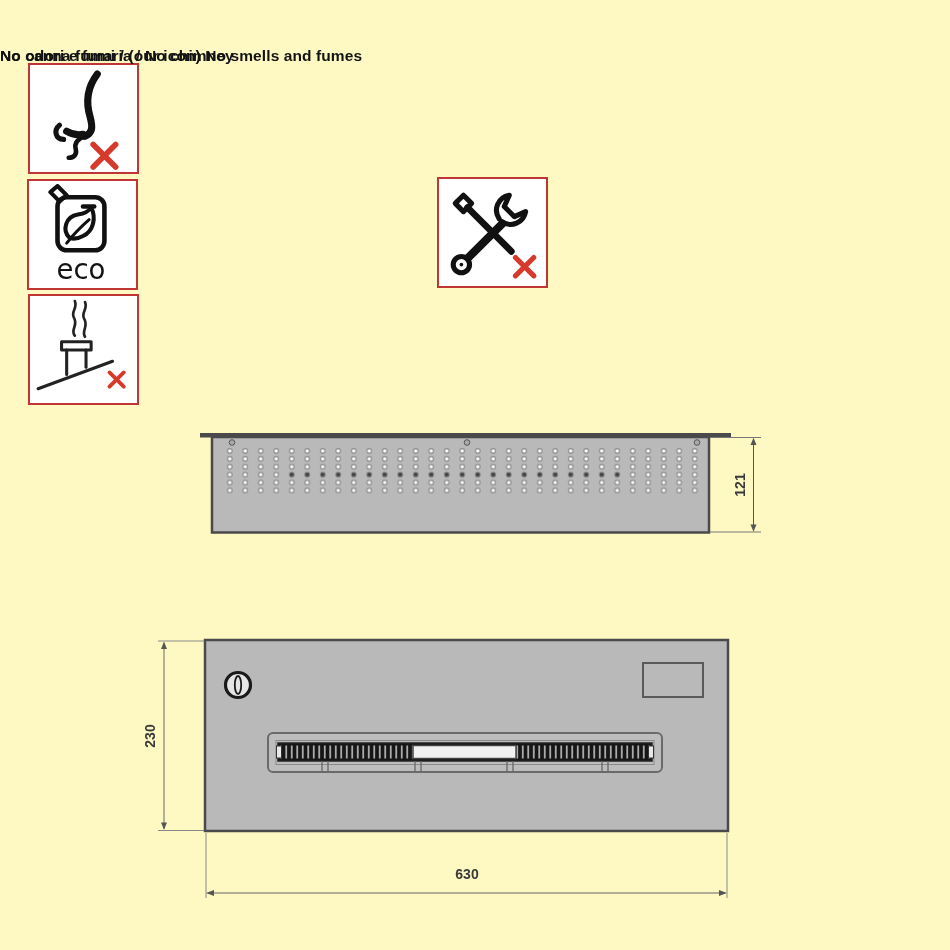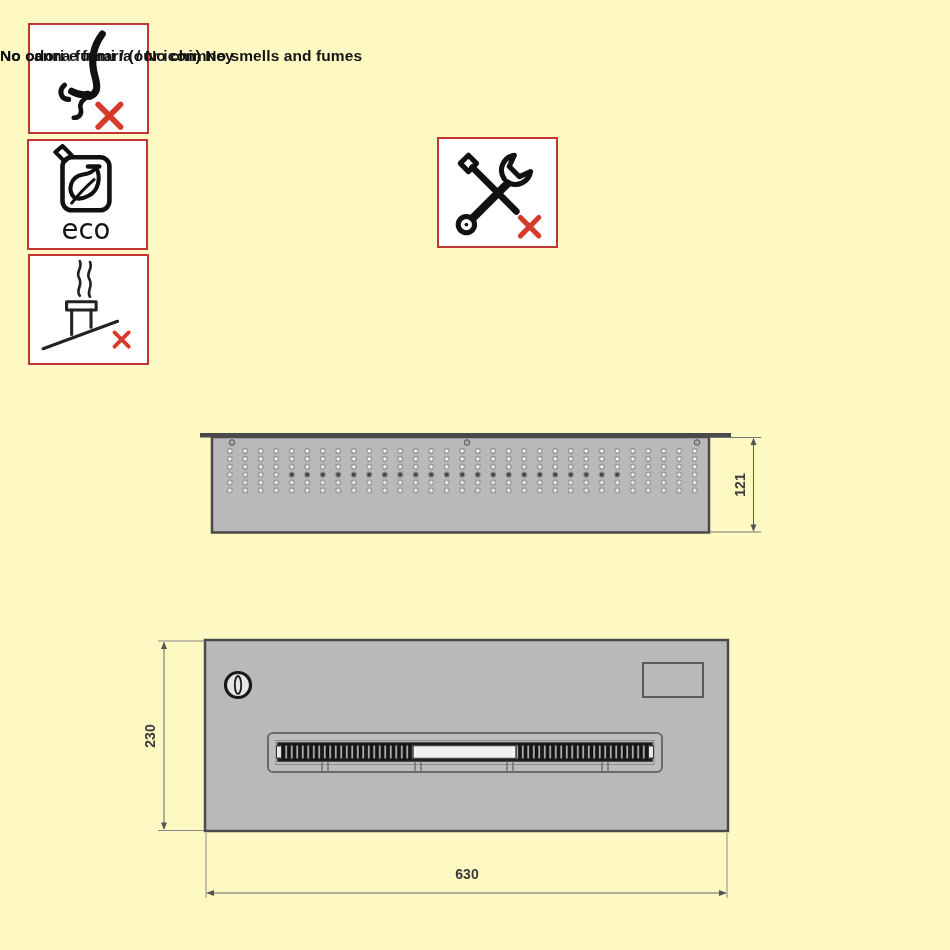--- a/index.html
+++ b/index.html
@@ -5,9 +5,9 @@
   html,body{margin:0;padding:0;background:#fff;}
   .canvas{position:relative;width:950px;height:950px;background:#fef9c3;overflow:hidden;
           font-family:"Liberation Sans",sans-serif;}
-  .icon-box{position:absolute;width:121px;height:111px;box-sizing:border-box;
+  .icon-box{position:absolute;width:111px;height:111px;box-sizing:border-box;
             border:2.5px solid #c23535;background:#fff;
-            display:flex;align-items:center;justify-content:center;}
+            display:flex;align-items:center;justify-content:center;margin-top:40px;}
   .feature-label{position:absolute;height:111px;display:flex;align-items:center;
                  font-weight:bold;font-size:15.5px;color:#131313;white-space:nowrap;letter-spacing:.1px;}
   .f1-box{left:28px;top:23px}

